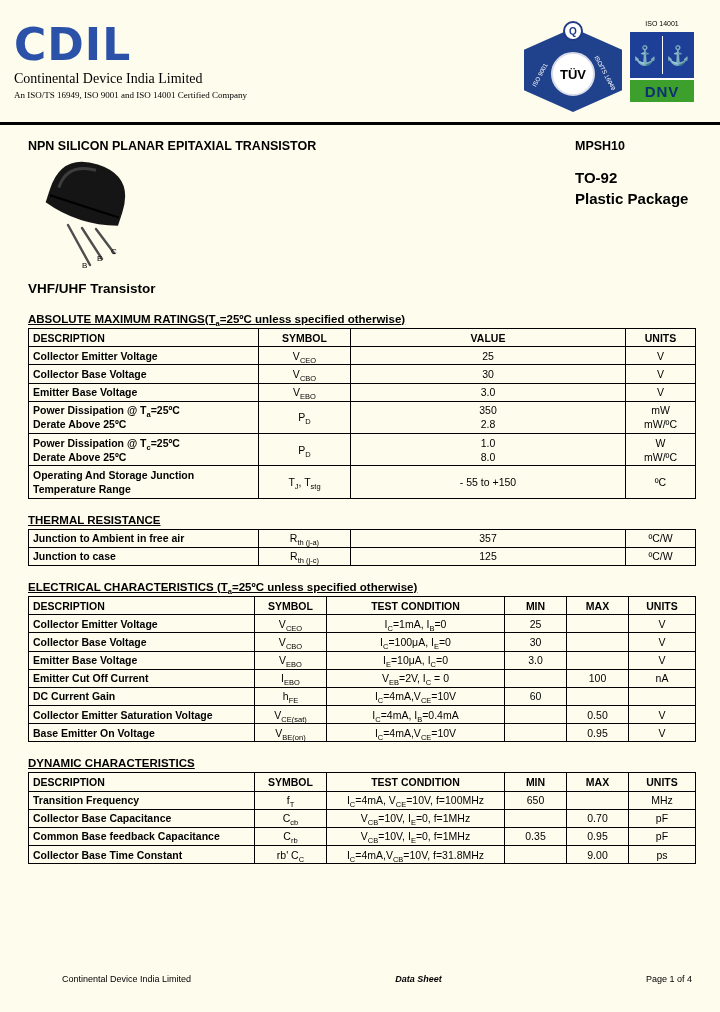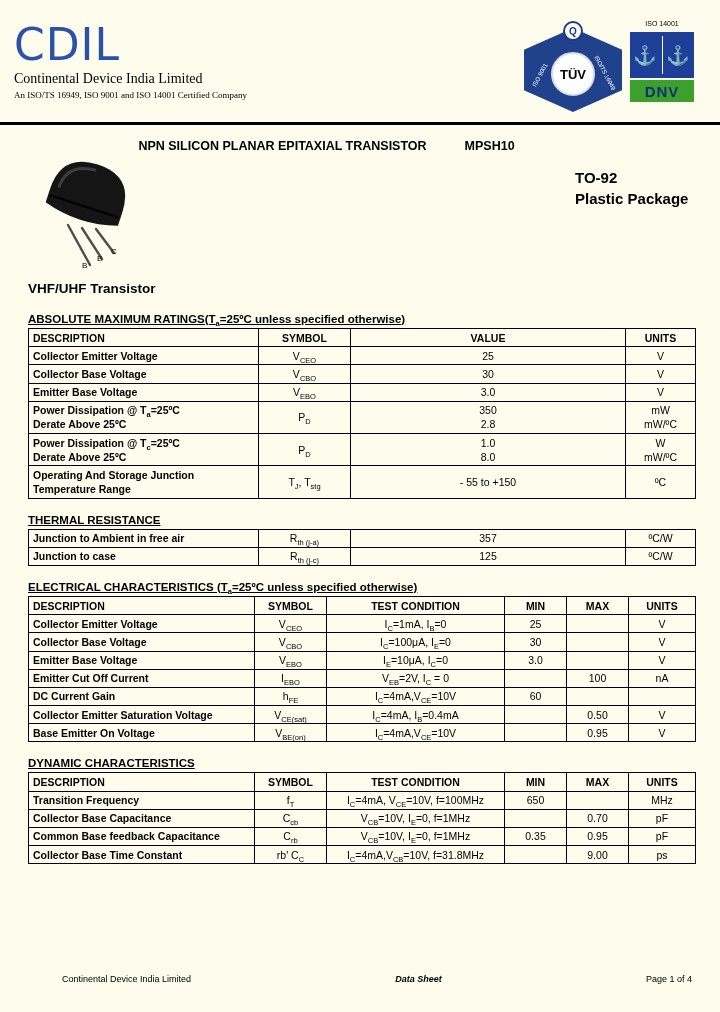--- a/index.html
+++ b/index.html
@@ -9,7 +9,7 @@
 
   
   .header { display:flex; justify-content:space-between; align-items:flex-start; padding:24px 26px 0 14px; }
-  .logo { font-family:"DejaVu Sans", sans-serif; font-weight:normal; font-size:44px; color:#2b51a8; line-height:0.95; letter-spacing:1px; }
+  .logo { font-family:"DejaVu Sans", sans-serif; font-weight:bold; font-size:44px; color:#2b51a8; line-height:0.95; letter-spacing:1px; }
   .company { font-family:"Liberation Serif", serif; font-size:14px; margin-top:5px; }
   .cert { font-family:"Liberation Serif", serif; font-size:9px; margin-top:3px; }
   .rule { height:3px; background:#000; margin-top:10px; }

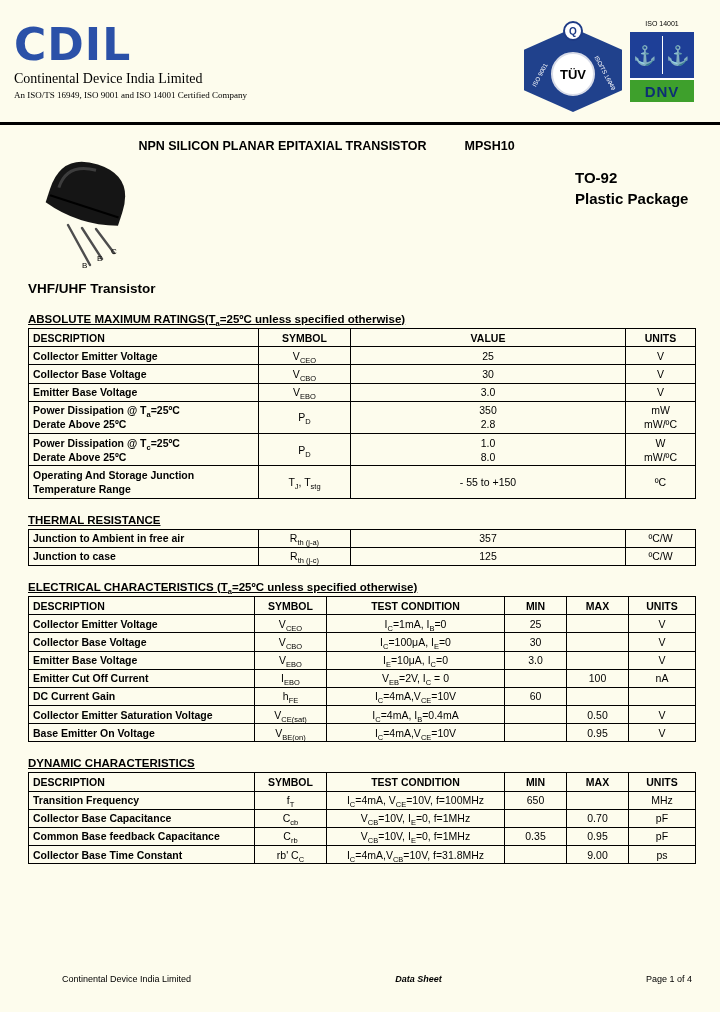--- a/index.html
+++ b/index.html
@@ -43,7 +43,7 @@
 
   
   .content { padding:0 25px 0 28px; }
-  .title-row { display:flex; justify-content:center; margin-top:14px;gap:38px; }
+  .title-row { display:flex; justify-content:space-between; margin-top:14px;gap:38px; }
   .doc-title { font-size:12.5px; font-weight:bold; }
   .part-no { width:120px; font-size:12.5px; font-weight:bold; }
 

